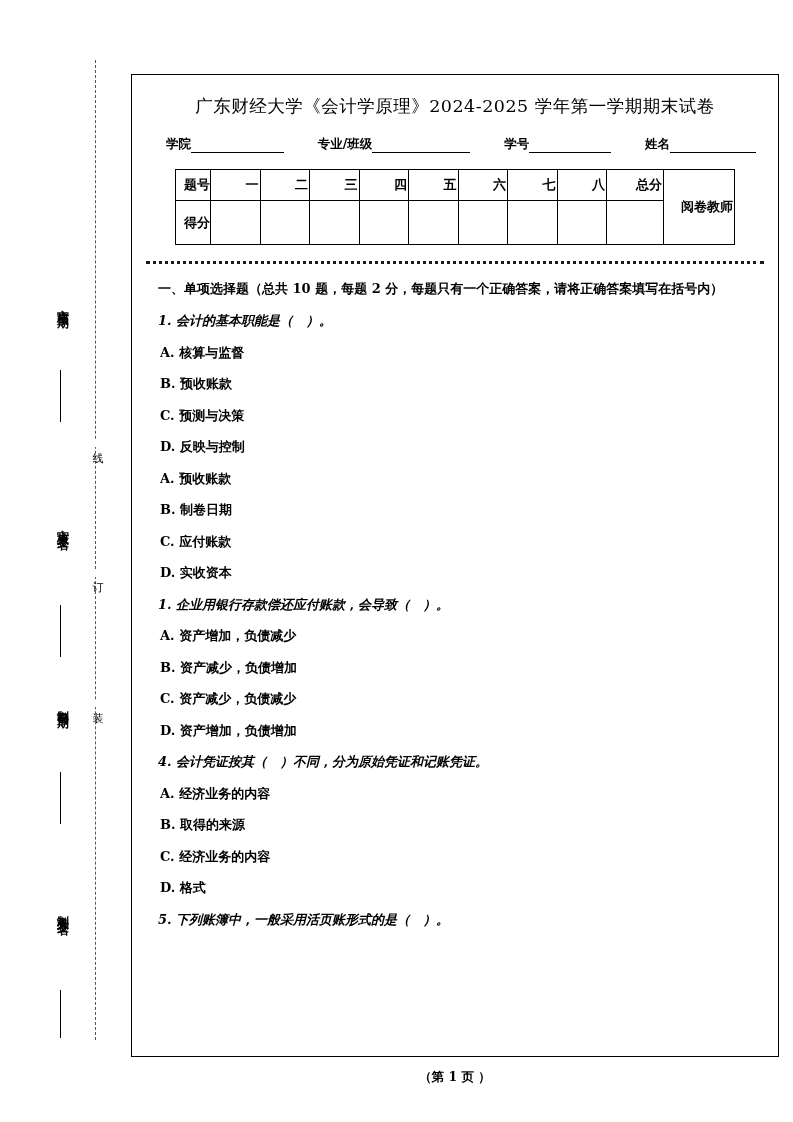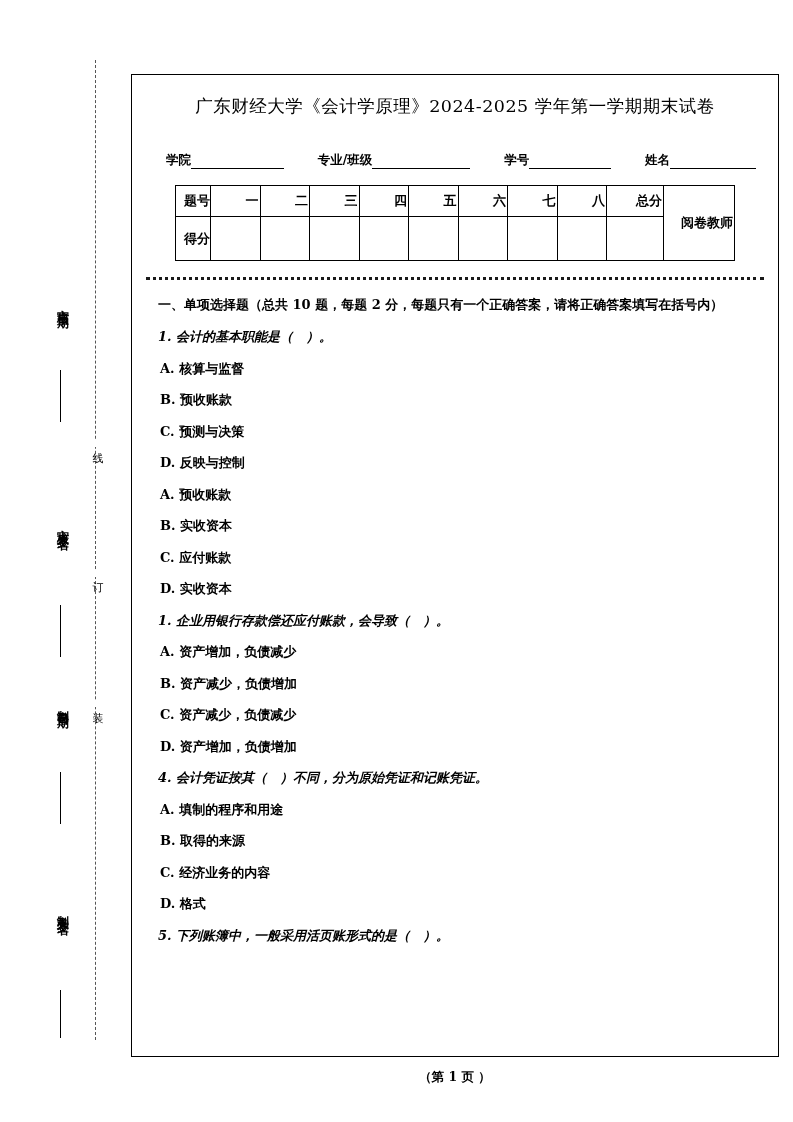--- a/index.html
+++ b/index.html
@@ -75,7 +75,7 @@
   }
 
   .fill-row {
-    margin-top: 34px;
+    margin-top: 18px;
     padding: 0 22px 0 34px;
     font-size: 12.5px;
     display: flex;

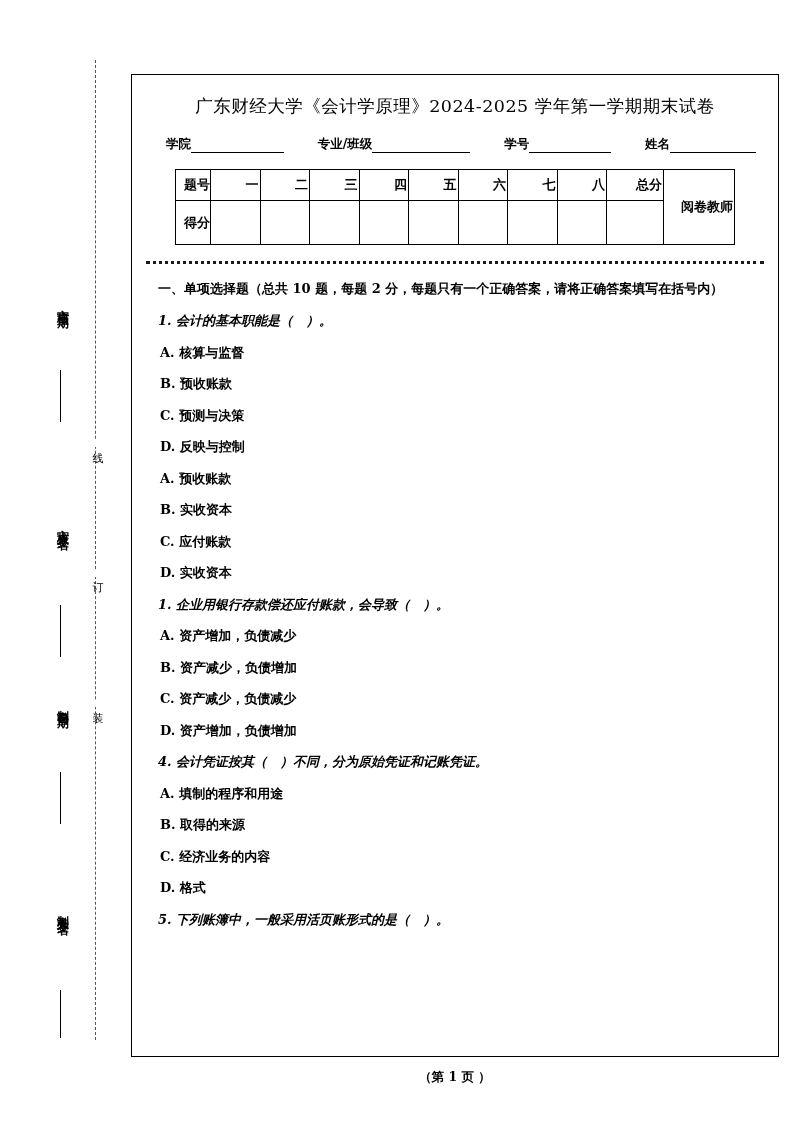--- a/index.html
+++ b/index.html
@@ -240,7 +240,7 @@
     <div class="opt">D. 反映与控制</div>
 
     <div class="opt">A. 预收账款</div>
-    <div class="opt">B. 实收资本</div>
+    <div class="opt">B. 制卷日期</div>
     <div class="opt">C. 应付账款</div>
     <div class="opt">D. 实收资本</div>
 

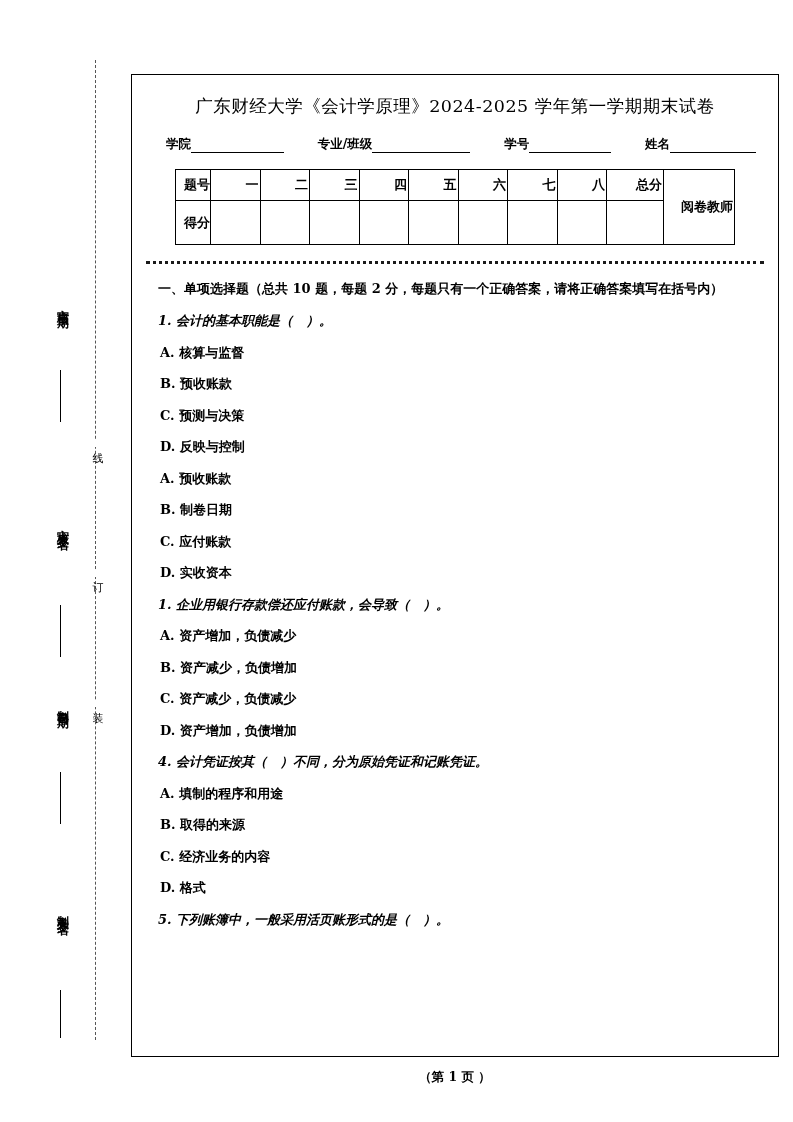--- a/index.html
+++ b/index.html
@@ -251,7 +251,7 @@
     <div class="opt">D. 资产增加，负债增加</div>
 
     <div class="q">4. 会计凭证按其（　）不同，分为原始凭证和记账凭证。</div>
-    <div class="opt">A. 填制的程序和用途</div>
+    <div class="opt">A. 经济业务的内容</div>
     <div class="opt">B. 取得的来源</div>
     <div class="opt">C. 经济业务的内容</div>
     <div class="opt">D. 格式</div>

